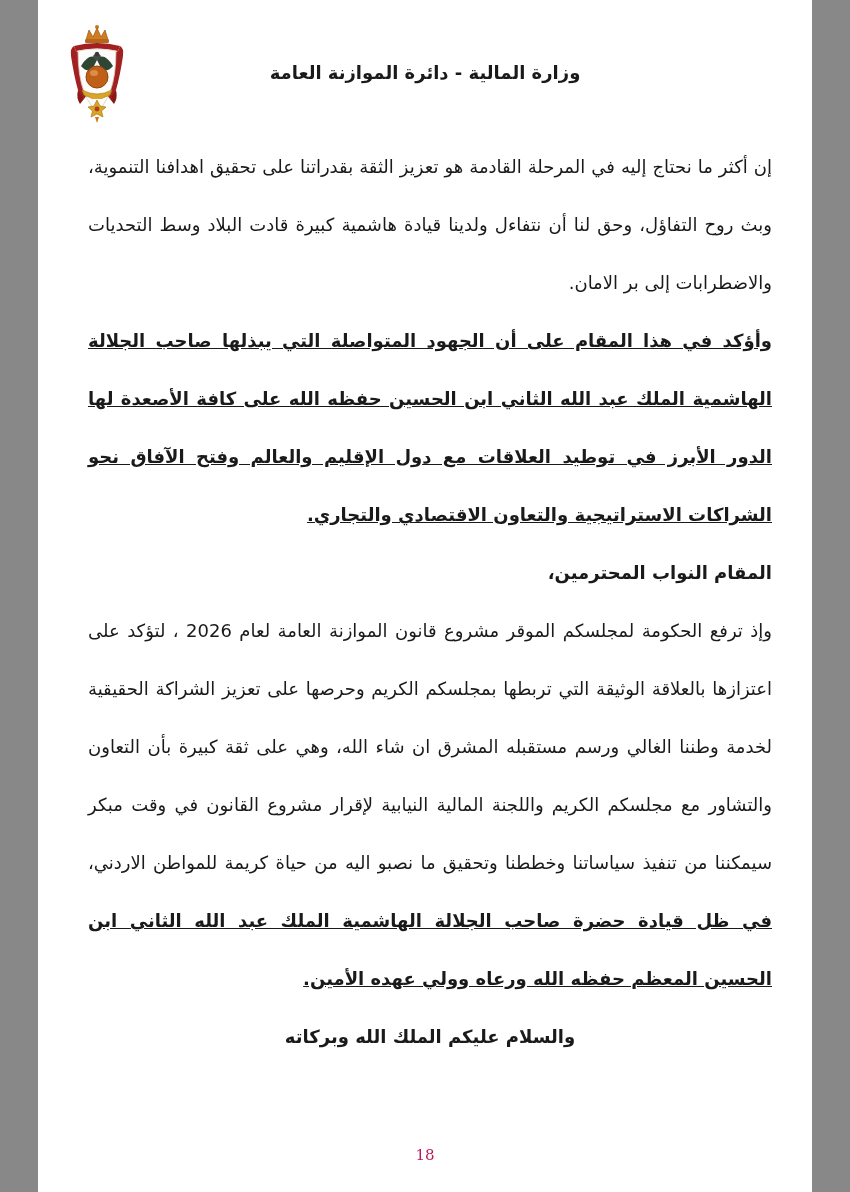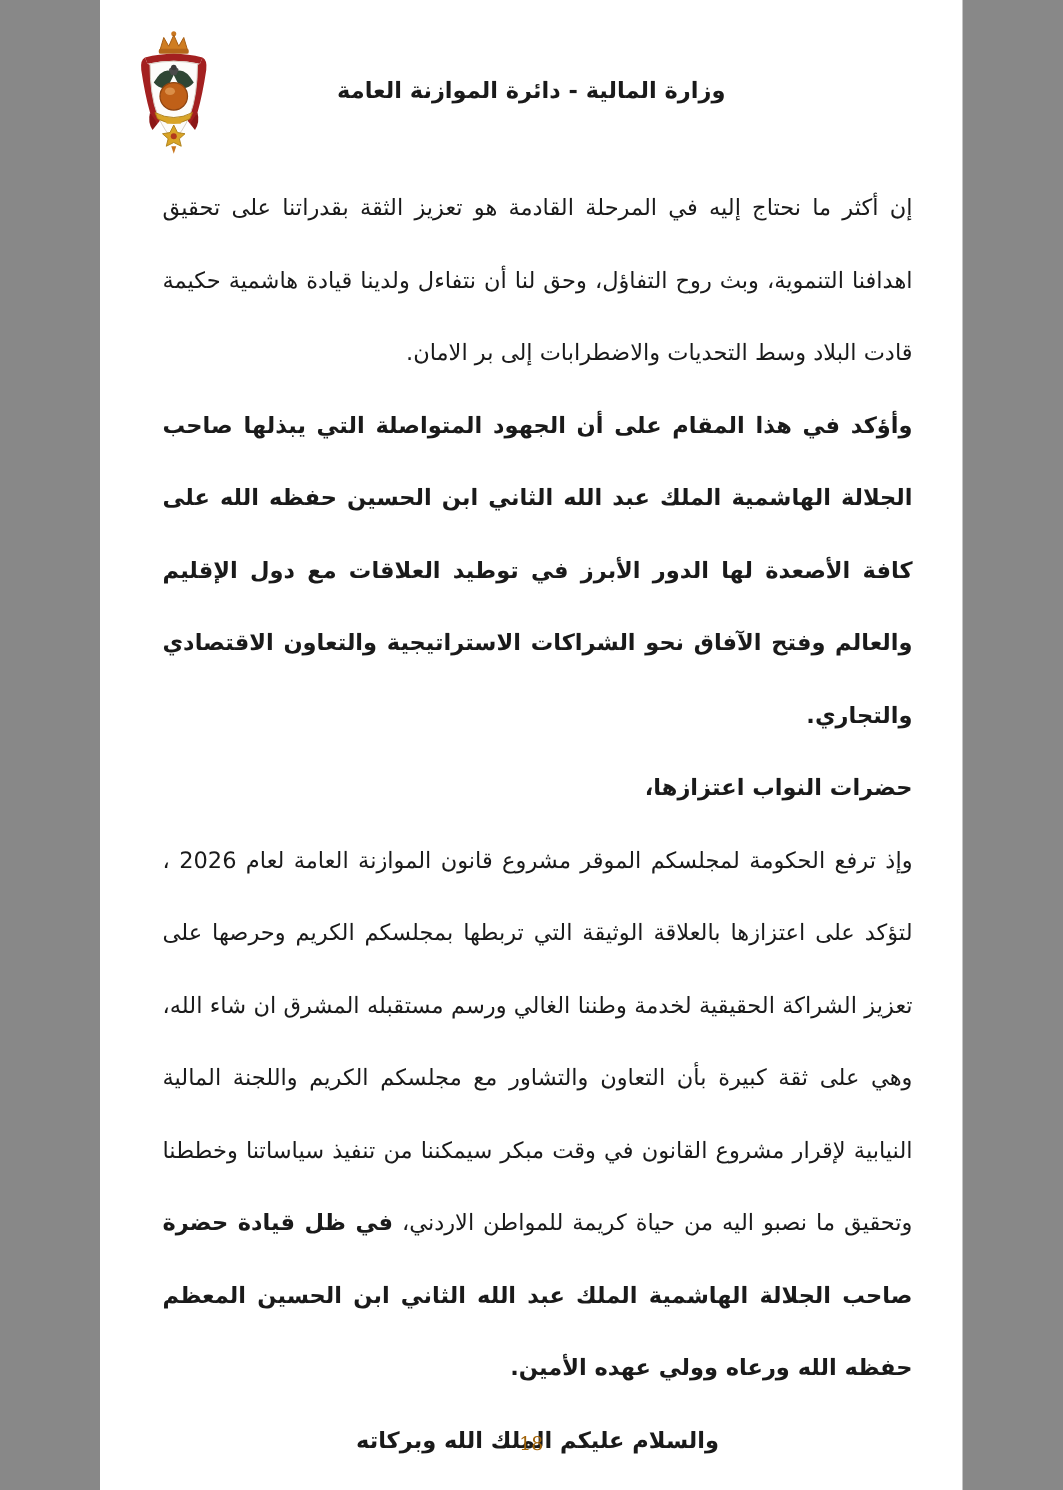--- a/index.html
+++ b/index.html
@@ -5,7 +5,7 @@
   html,body{margin:0;padding:0;background:#888;}
   .page{
     position:relative;
-    width:690px;height:1192px;
+    width:774px;height:1192px;
     margin:0 auto;
     background:#ffffff;
     overflow:hidden;

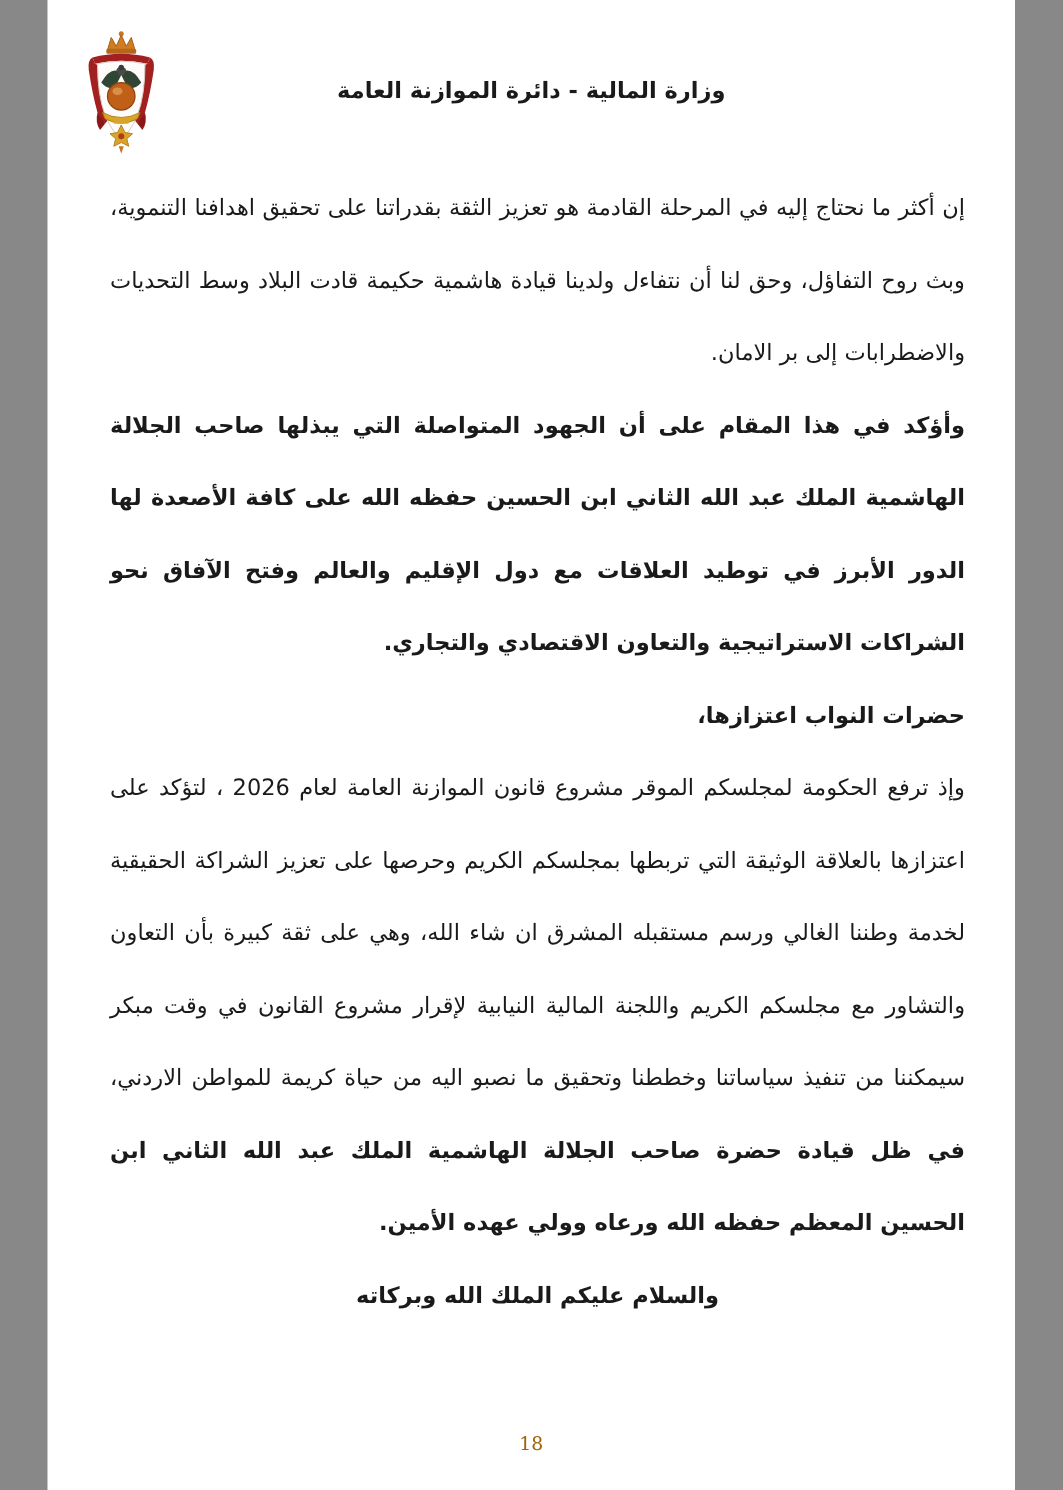--- a/index.html
+++ b/index.html
@@ -120,7 +120,7 @@
 
   <div class="content">
 
-    <p>إن أكثر ما نحتاج إليه في المرحلة القادمة هو تعزيز الثقة بقدراتنا على تحقيق اهدافنا التنموية، وبث روح التفاؤل، وحق لنا أن نتفاءل ولدينا قيادة هاشمية حكيمة قادت البلاد وسط التحديات والاضطرابات إلى بر الامان.</p>
+    <p>إن أكثر ما نحتاج إليه في المرحلة القادمة هو تعزيز الثقة بقدراتنا على تحقيق اهدافنا التنموية، وبث روح التفاؤل، وحق لنا أن نتفاءل ولدينا قيادة هاشمية كبيرة قادت البلاد وسط التحديات والاضطرابات إلى بر الامان.</p>
 
     <p class="bold">وأؤكد في هذا المقام على أن الجهود المتواصلة التي يبذلها صاحب الجلالة الهاشمية الملك عبد الله الثاني ابن الحسين حفظه الله على كافة الأصعدة لها الدور الأبرز في توطيد العلاقات مع دول الإقليم والعالم وفتح الآفاق نحو الشراكات الاستراتيجية والتعاون الاقتصادي والتجاري.</p>
 

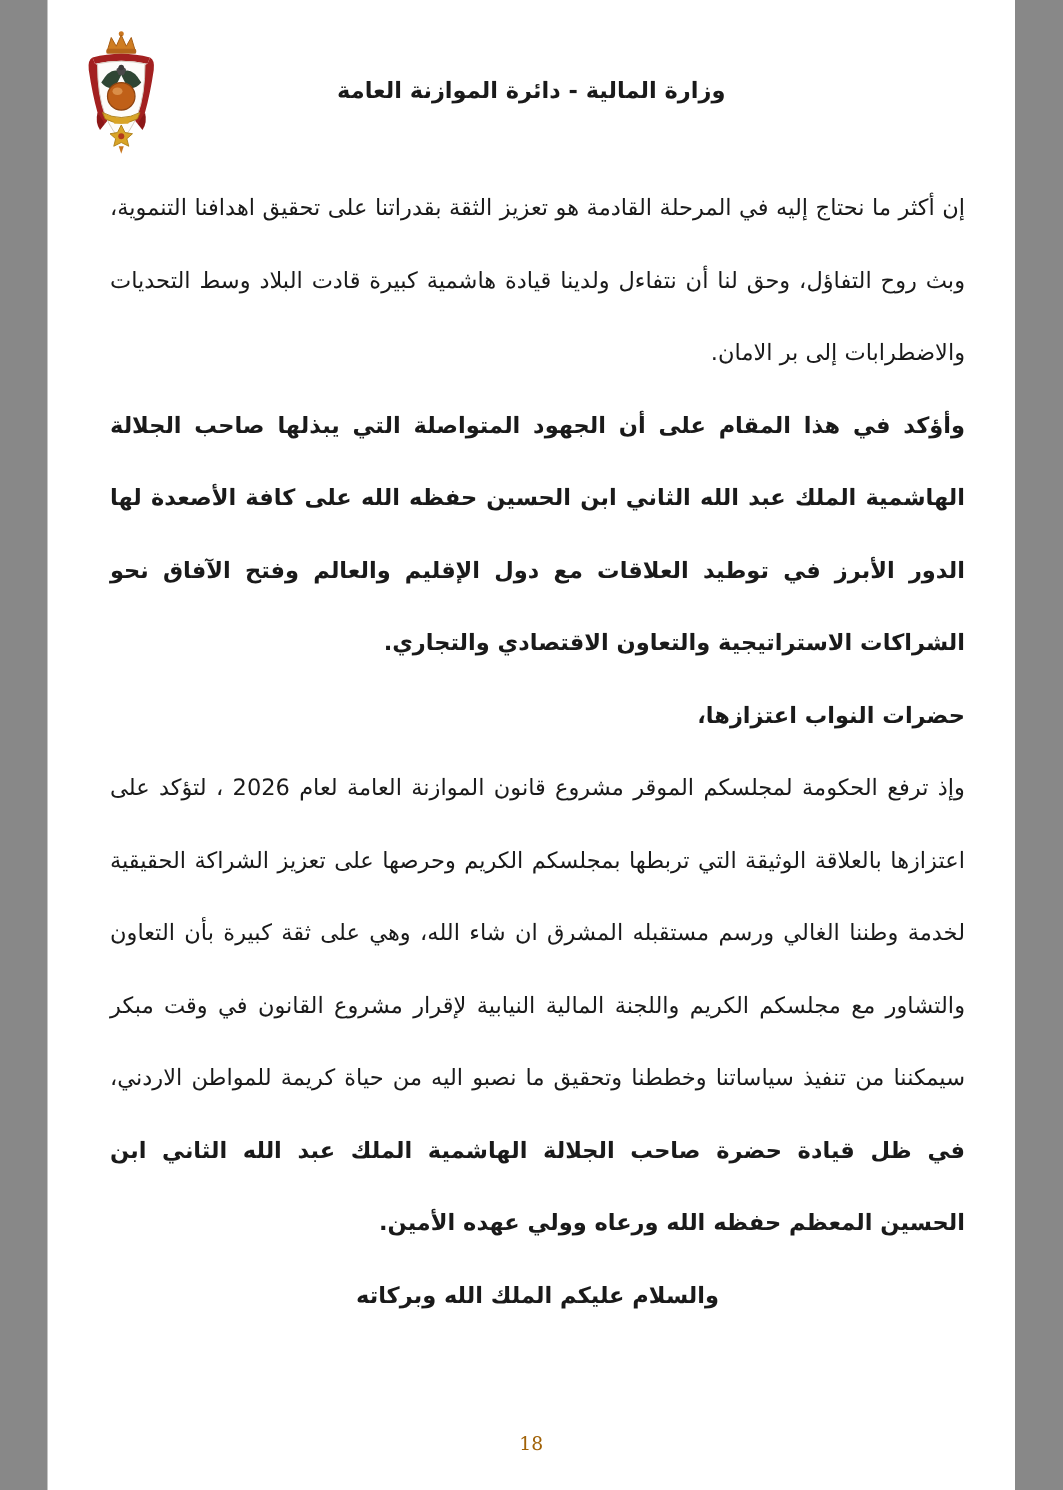--- a/index.html
+++ b/index.html
@@ -48,7 +48,7 @@
     line-height:58px;
   }
   .content p{margin:0;padding:0;}
-  .bold{font-weight:bold;}
+  .bold{font-weight:bold;text-decoration:underline;}
   .salutation{font-weight:bold;text-align:right;}
   .salutation-2{margin-top:6px;}
   .closing{

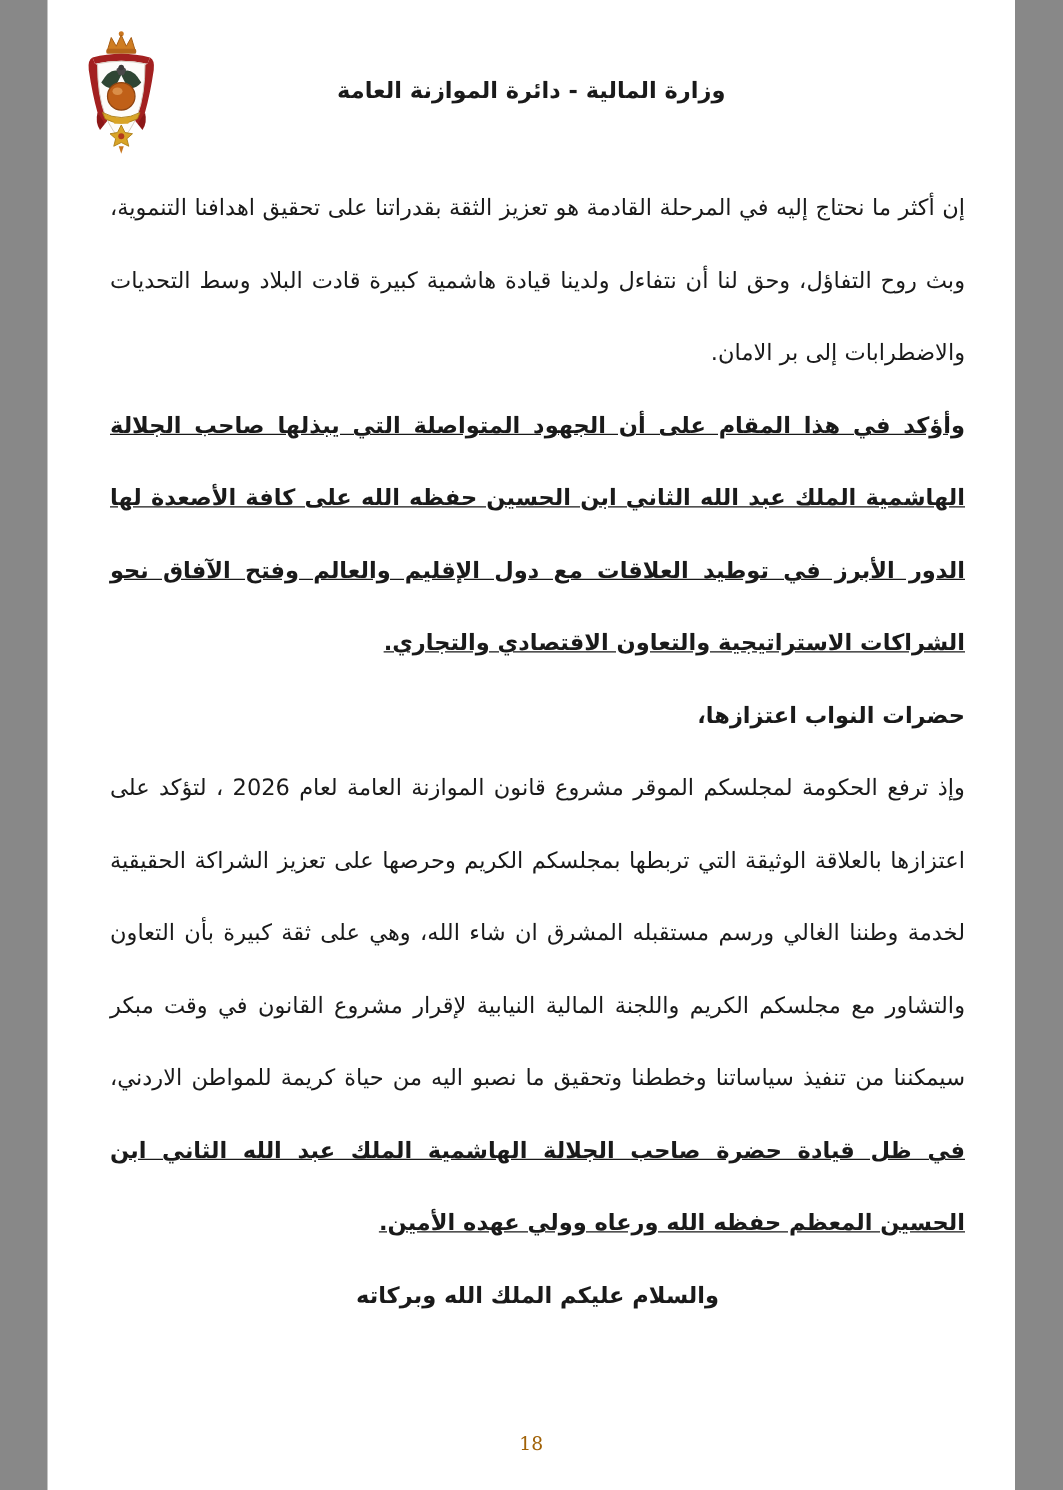--- a/index.html
+++ b/index.html
@@ -125,7 +125,7 @@
     <p class="bold">وأؤكد في هذا المقام على أن الجهود المتواصلة التي يبذلها صاحب الجلالة الهاشمية الملك عبد الله الثاني ابن الحسين حفظه الله على كافة الأصعدة لها الدور الأبرز في توطيد العلاقات مع دول الإقليم والعالم وفتح الآفاق نحو الشراكات الاستراتيجية والتعاون الاقتصادي والتجاري.</p>
 
 
-    <p class="salutation salutation-2">حضرات النواب اعتزازها،</p>
+    <p class="salutation salutation-2">المقام النواب المحترمين،</p>
 
     <p><span>وإذ ترفع الحكومة لمجلسكم الموقر مشروع قانون الموازنة العامة لعام 2026 ، لتؤكد على اعتزازها بالعلاقة الوثيقة التي تربطها بمجلسكم الكريم وحرصها على تعزيز الشراكة الحقيقية لخدمة وطننا الغالي ورسم مستقبله المشرق ان شاء الله، وهي على ثقة كبيرة بأن التعاون والتشاور مع مجلسكم الكريم واللجنة المالية النيابية لإقرار مشروع القانون في وقت مبكر سيمكننا من تنفيذ سياساتنا وخططنا وتحقيق ما نصبو اليه من حياة كريمة للمواطن الاردني، </span><span class="bold">في ظل قيادة حضرة صاحب الجلالة الهاشمية الملك عبد الله الثاني ابن الحسين المعظم حفظه الله ورعاه وولي عهده الأمين.</span></p>
 

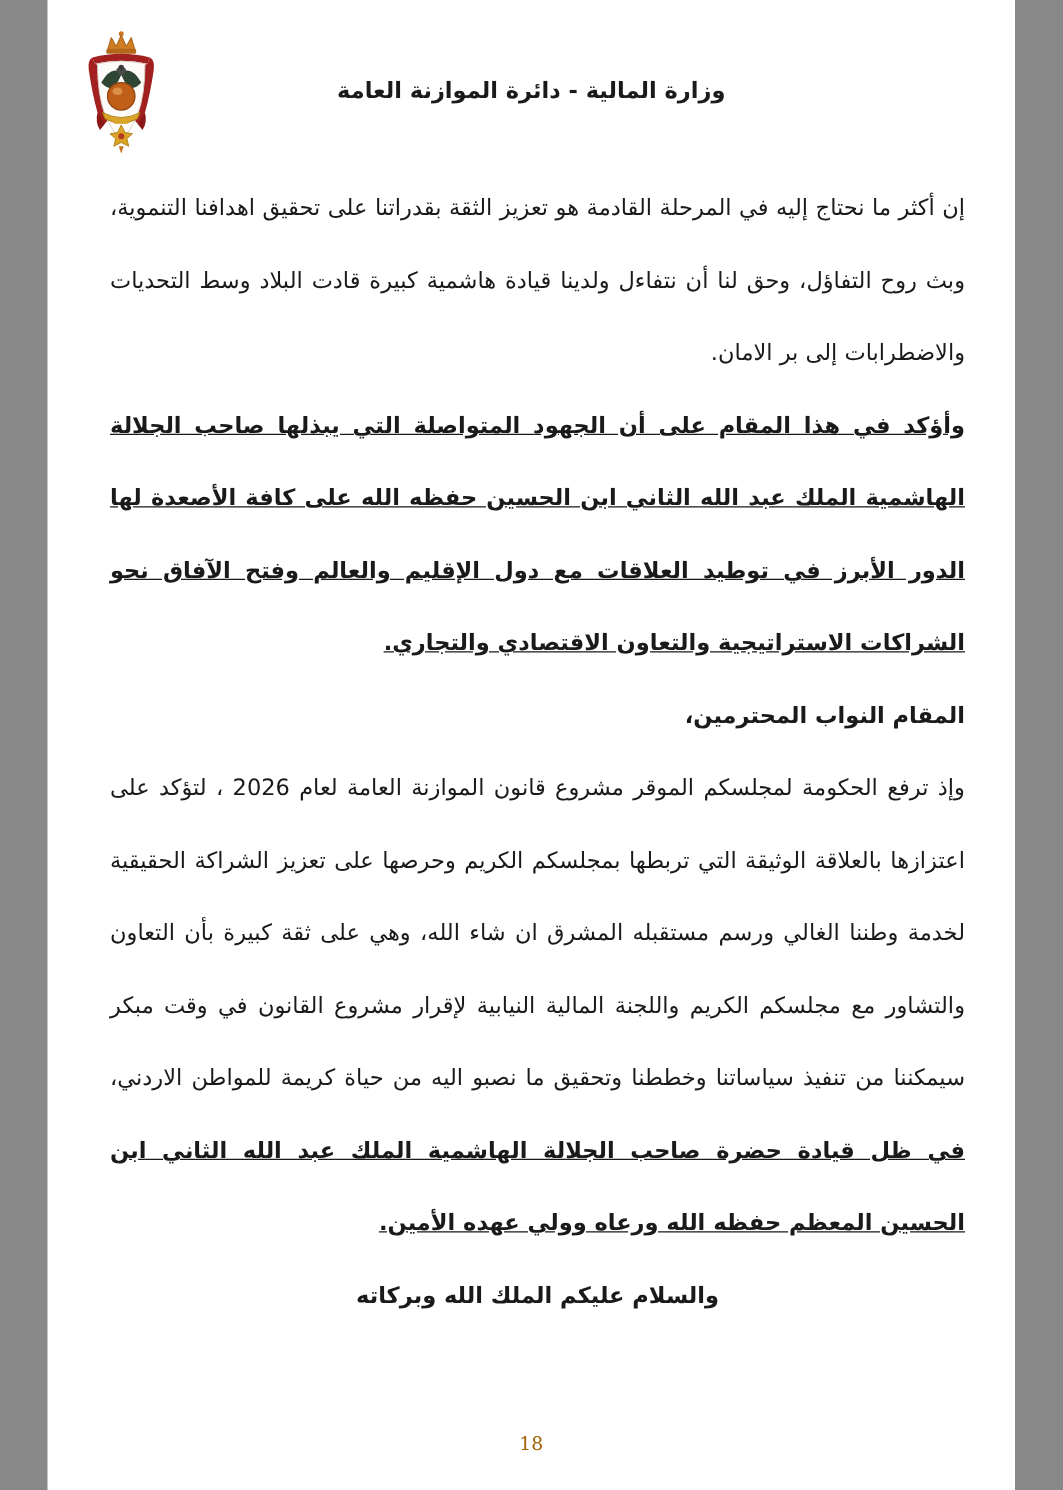--- a/index.html
+++ b/index.html
@@ -63,7 +63,7 @@
     text-align:center;
     font-family:"DejaVu Serif",serif;
     font-size:15px;
-    color:#a16207;
+    color:#be185d;
     direction:ltr;
   }
 </style>

